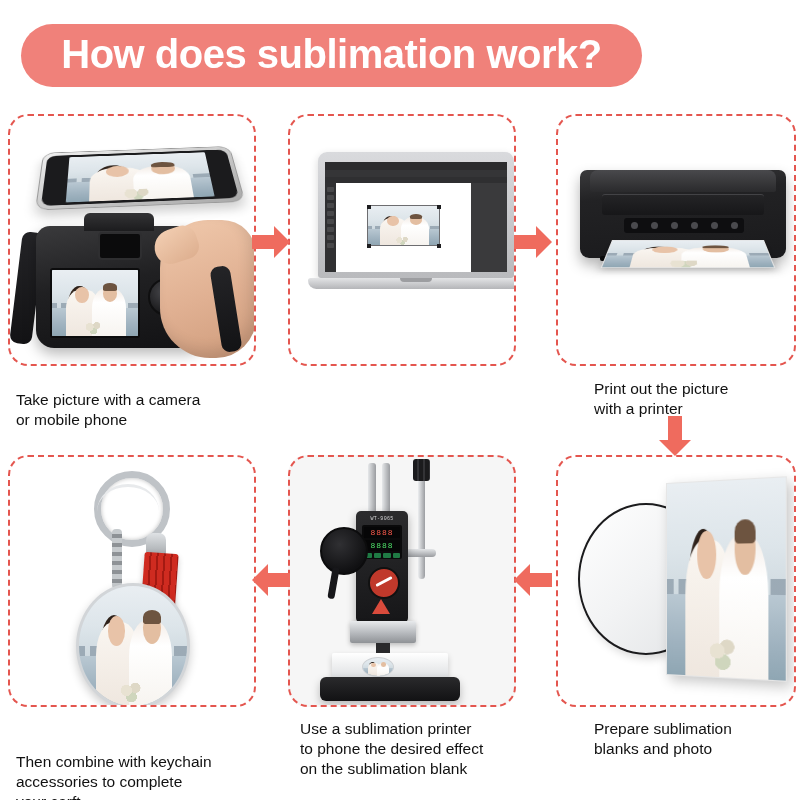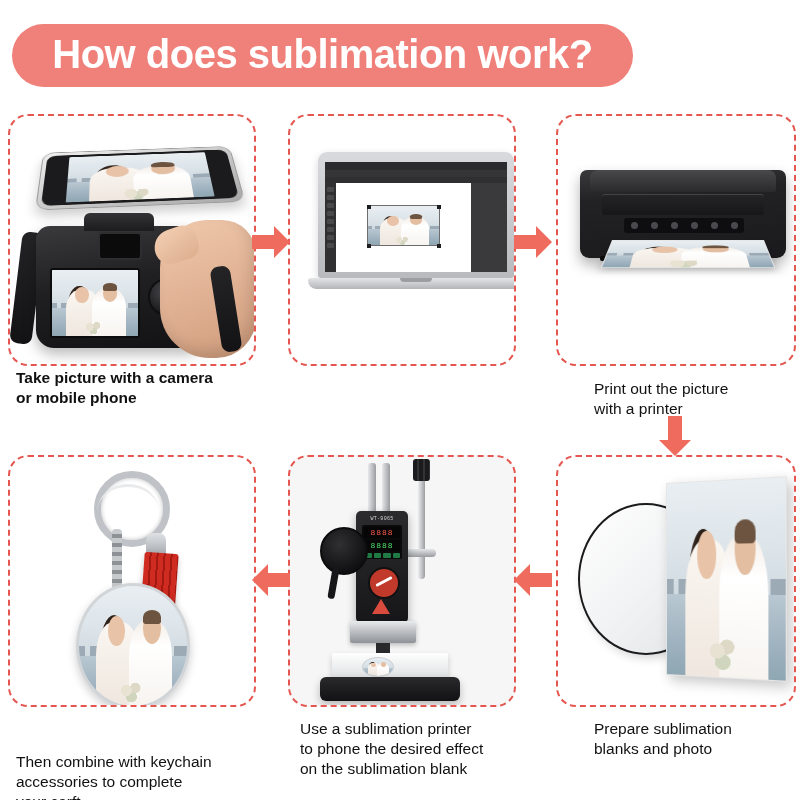--- a/index.html
+++ b/index.html
@@ -14,7 +14,7 @@
 
   
   .title-wrap{
-    position:absolute;left:0;top:24px;width:645px;
+    position:absolute;left:9px;top:24px;width:645px;
     display:flex;justify-content:center;
   }
   .title-pill{

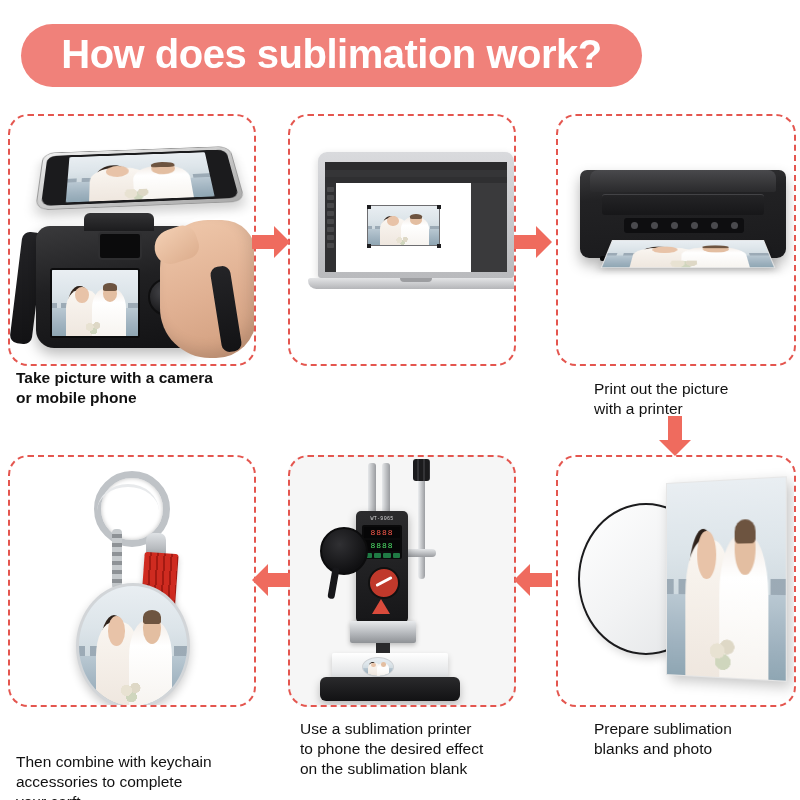--- a/index.html
+++ b/index.html
@@ -459,7 +459,7 @@
       <div class="strap2"></div>
     </div>
   </div>
-  <div class="caption" style="left:16px;top:368px;width:250px;font-weight:bold;">Take picture with a camera
+  <div class="caption" style="left:16px;top:390px;width:250px;">Take picture with a camera
 or mobile phone</div>
 
   <div class="panel" style="left:288px;top:114px;width:224px;height:248px;">

